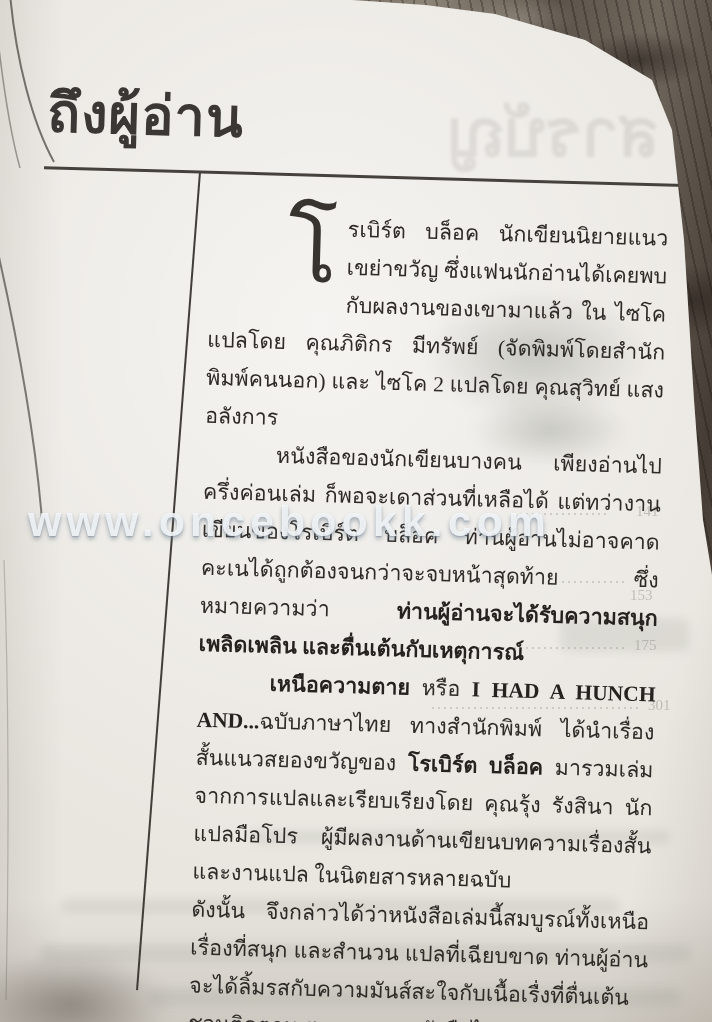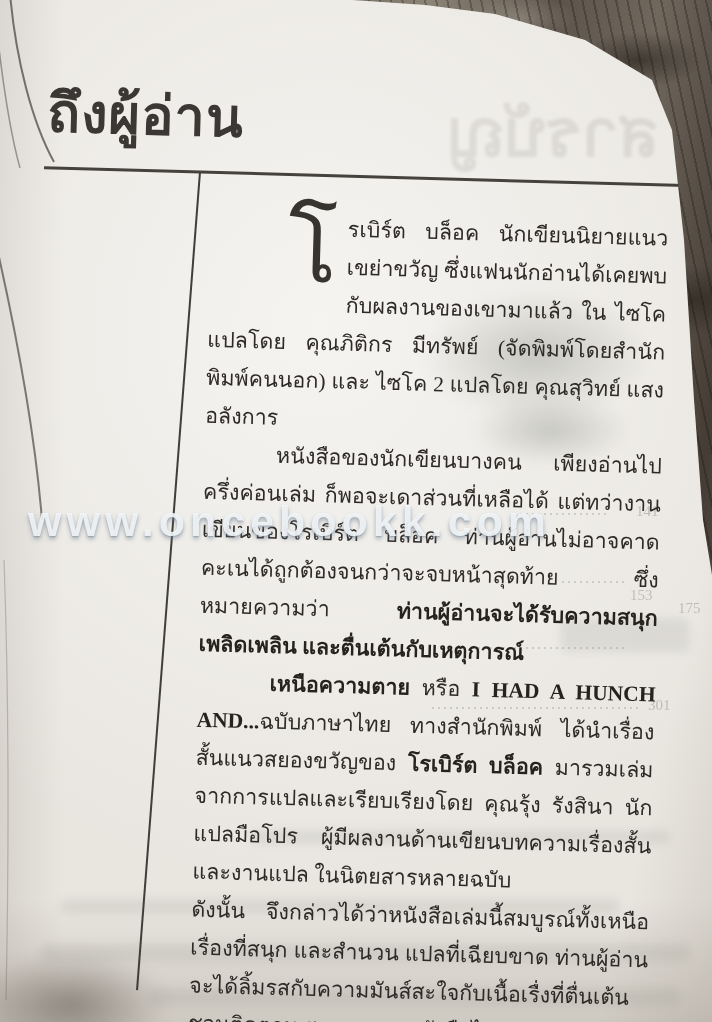--- a/index.html
+++ b/index.html
@@ -80,7 +80,7 @@
     <div class="leader" style="left:562px; top:581px; width:62px;"></div>
     <span class="ghost-num" style="left:630px; top:587px;">153</span>
     <div class="leader" style="left:472px; top:647px; width:156px;"></div>
-    <span class="ghost-num" style="left:634px; top:600px;margin-left:44px;">175</span>
+    <span class="ghost-num" style="left:634px; top:637px;">175</span>
     <div class="leader" style="left:432px; top:707px; width:210px;"></div>
     <span class="ghost-num" style="left:648px; top:697px;">301</span>
 

